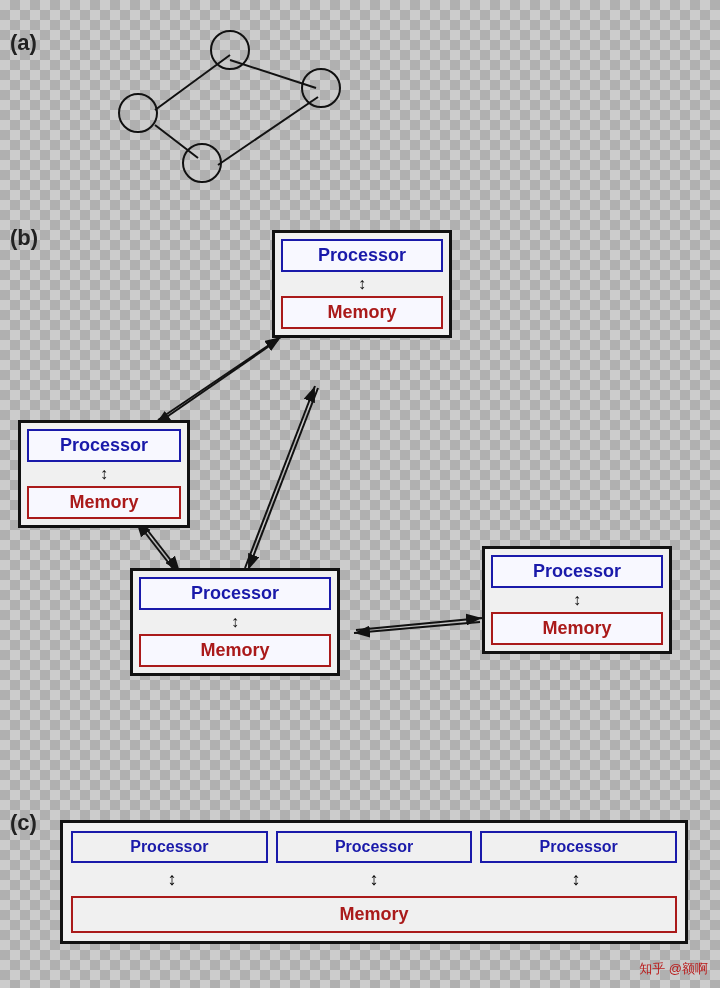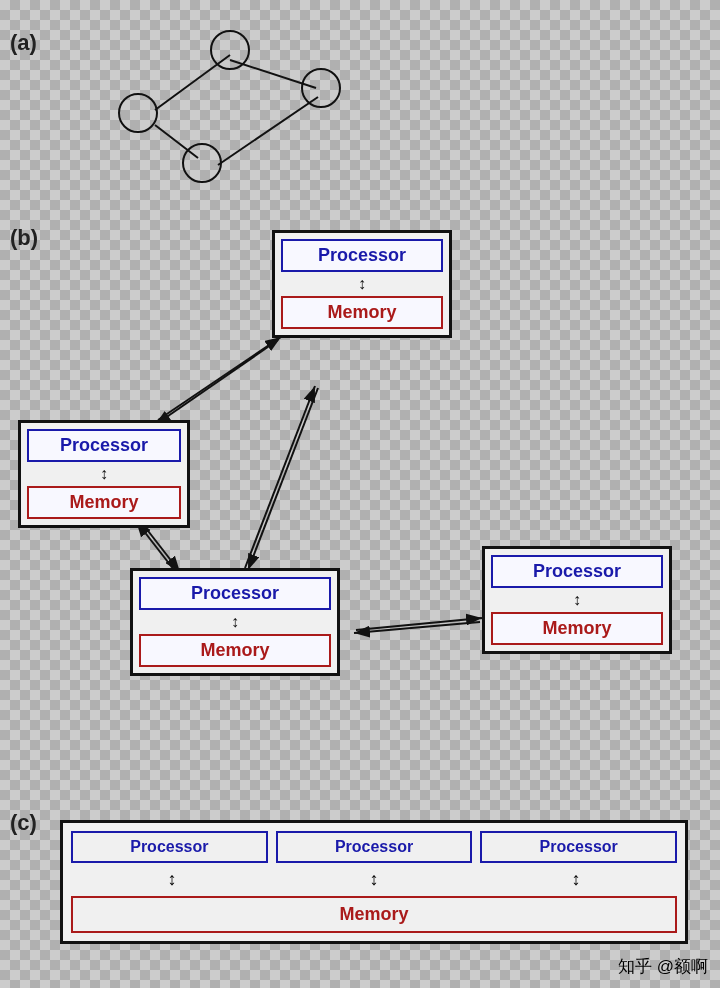--- a/index.html
+++ b/index.html
@@ -163,8 +163,8 @@
       position: absolute;
       bottom: 10px;
       right: 12px;
-      font-size: 17px;
-      color: #000000;
+      font-size: 13px;
+      color: #b91c1c;
     }
   </style>
 </head>

